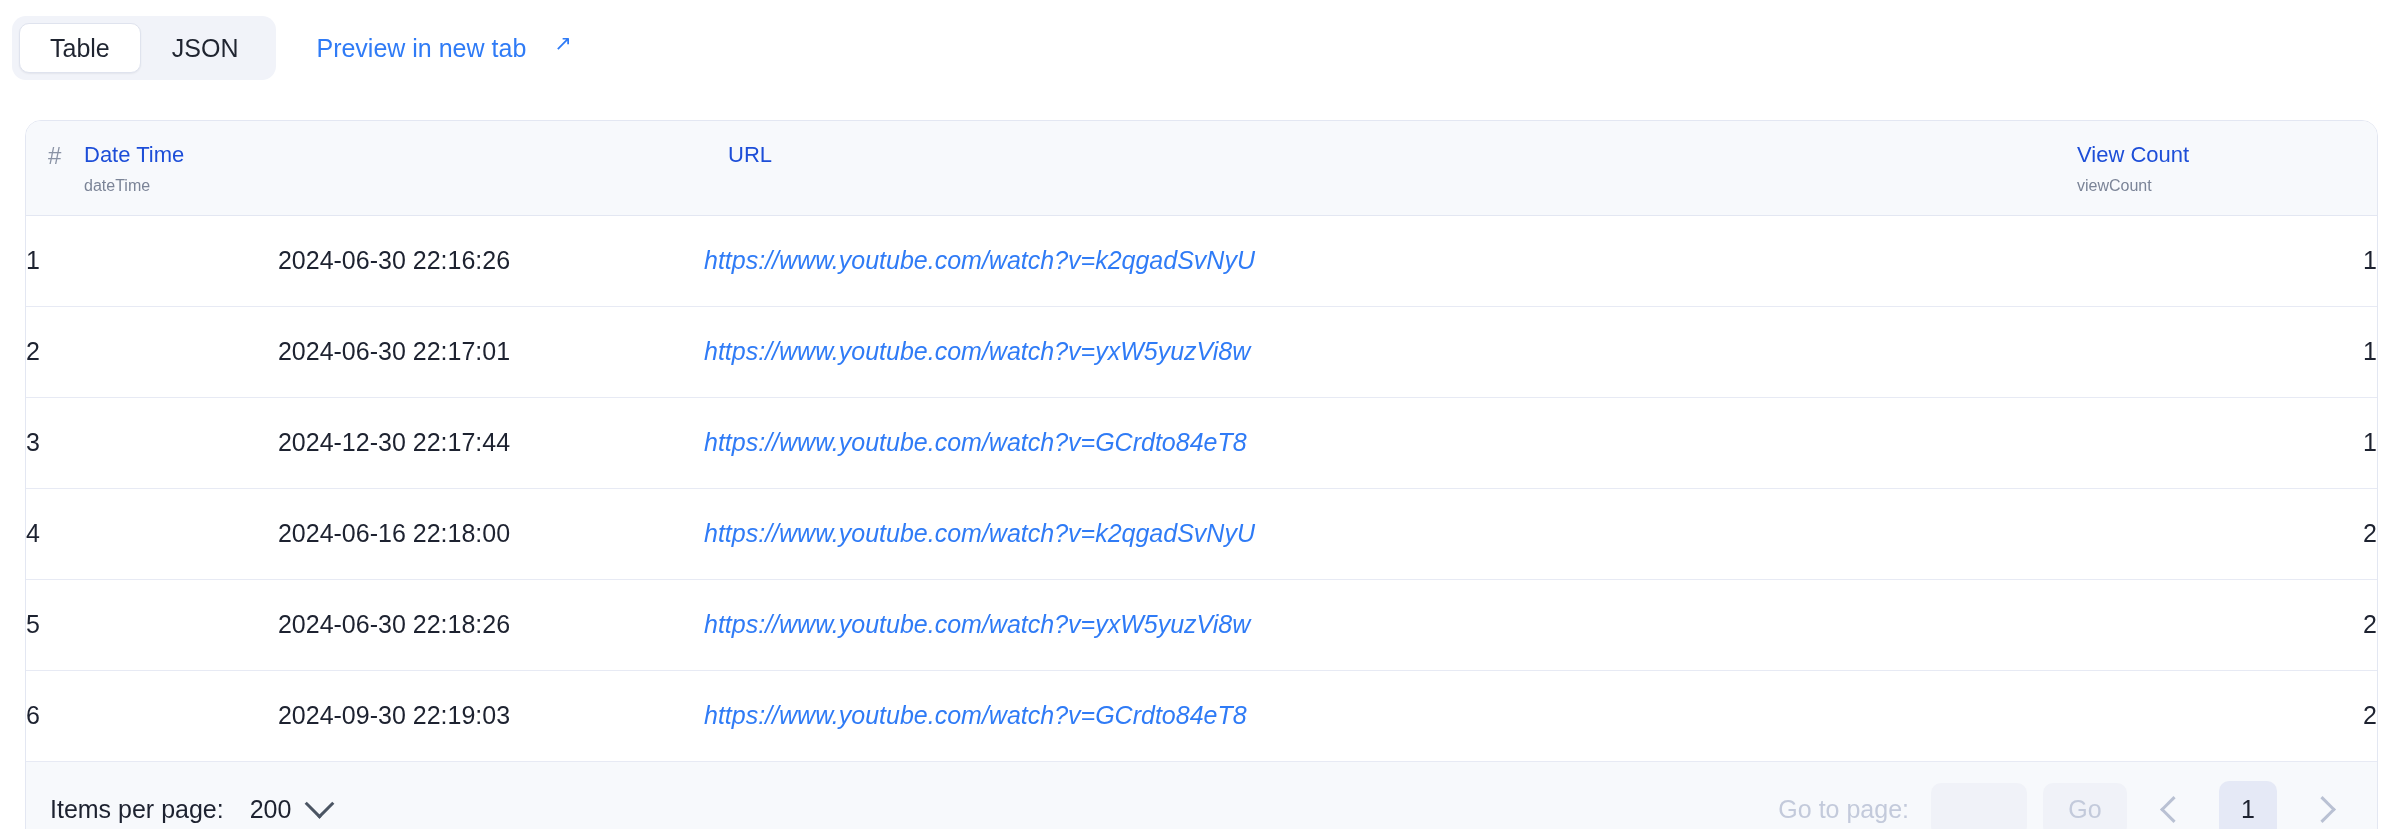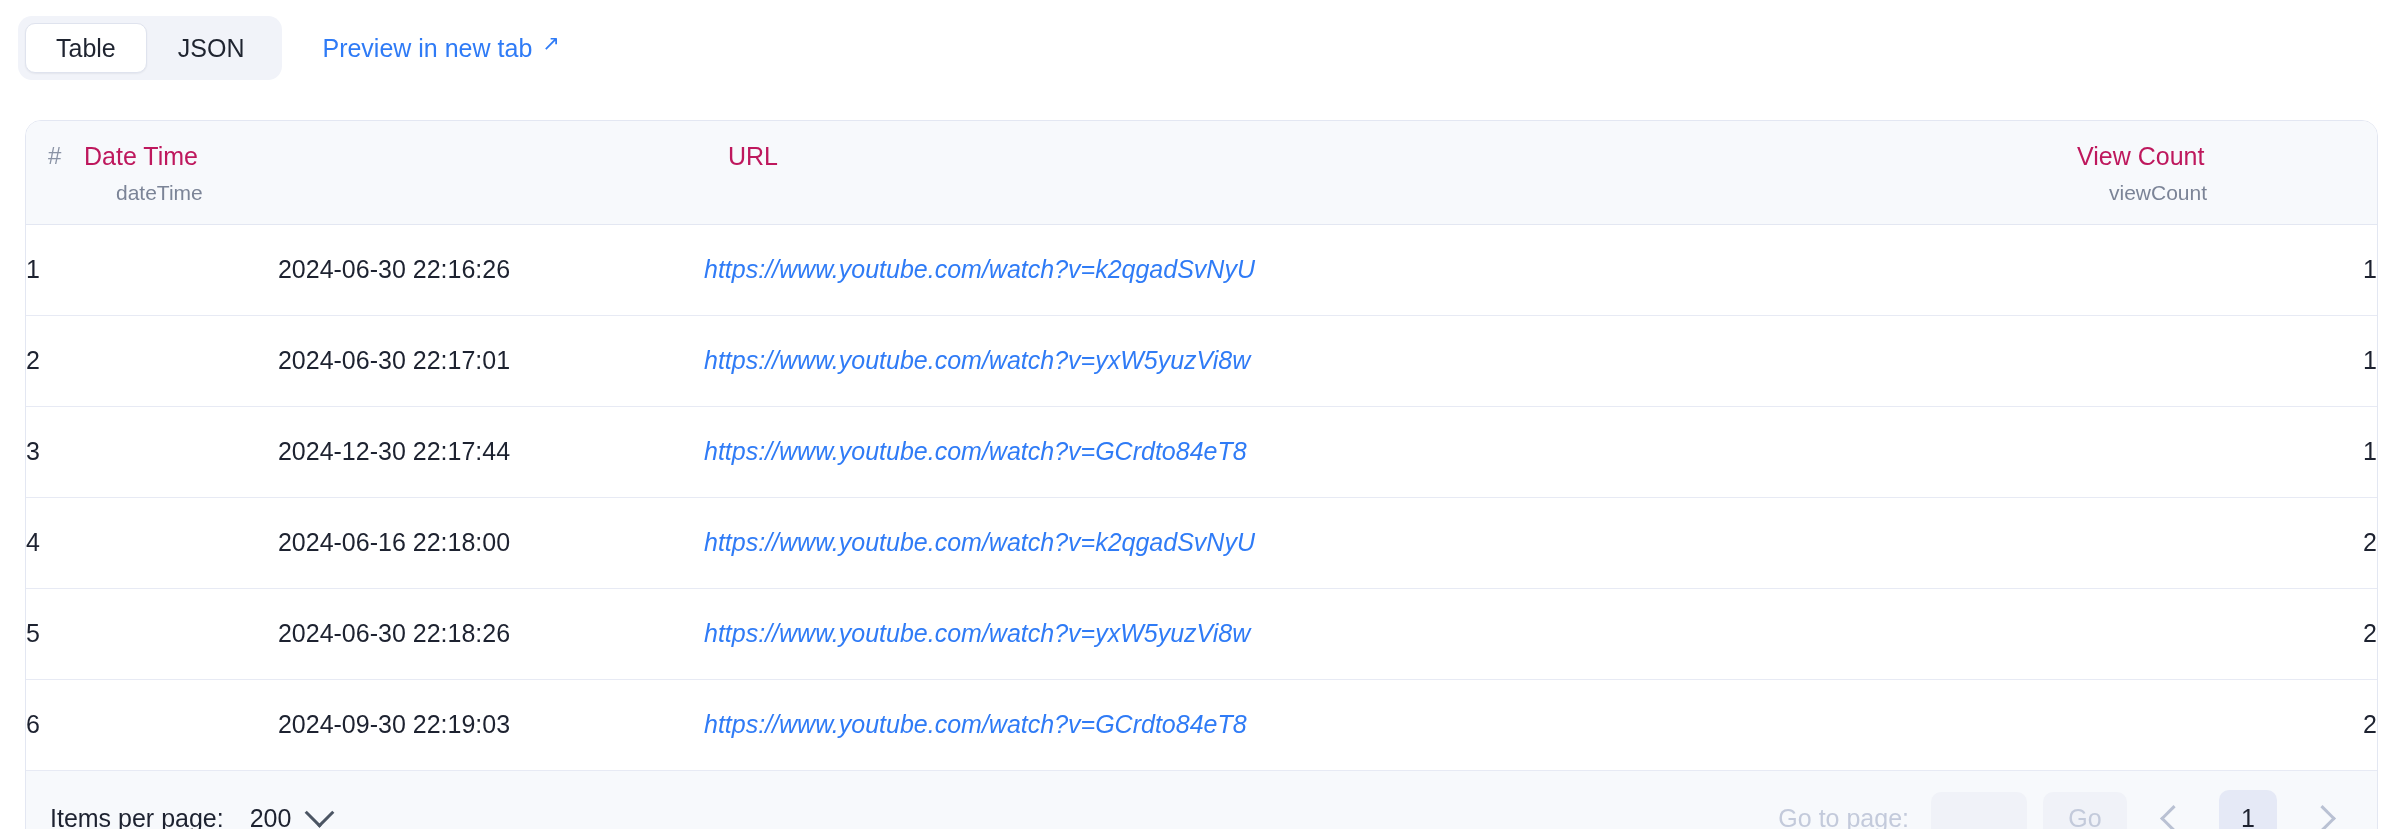--- a/index.html
+++ b/index.html
@@ -20,7 +20,7 @@
   .topbar {
     display: flex;
     align-items: center;
-    padding: 22px 0 0 18px;
+    padding: 22px 0 0 12px;
     height: 74px;
     box-sizing: border-box;
   }

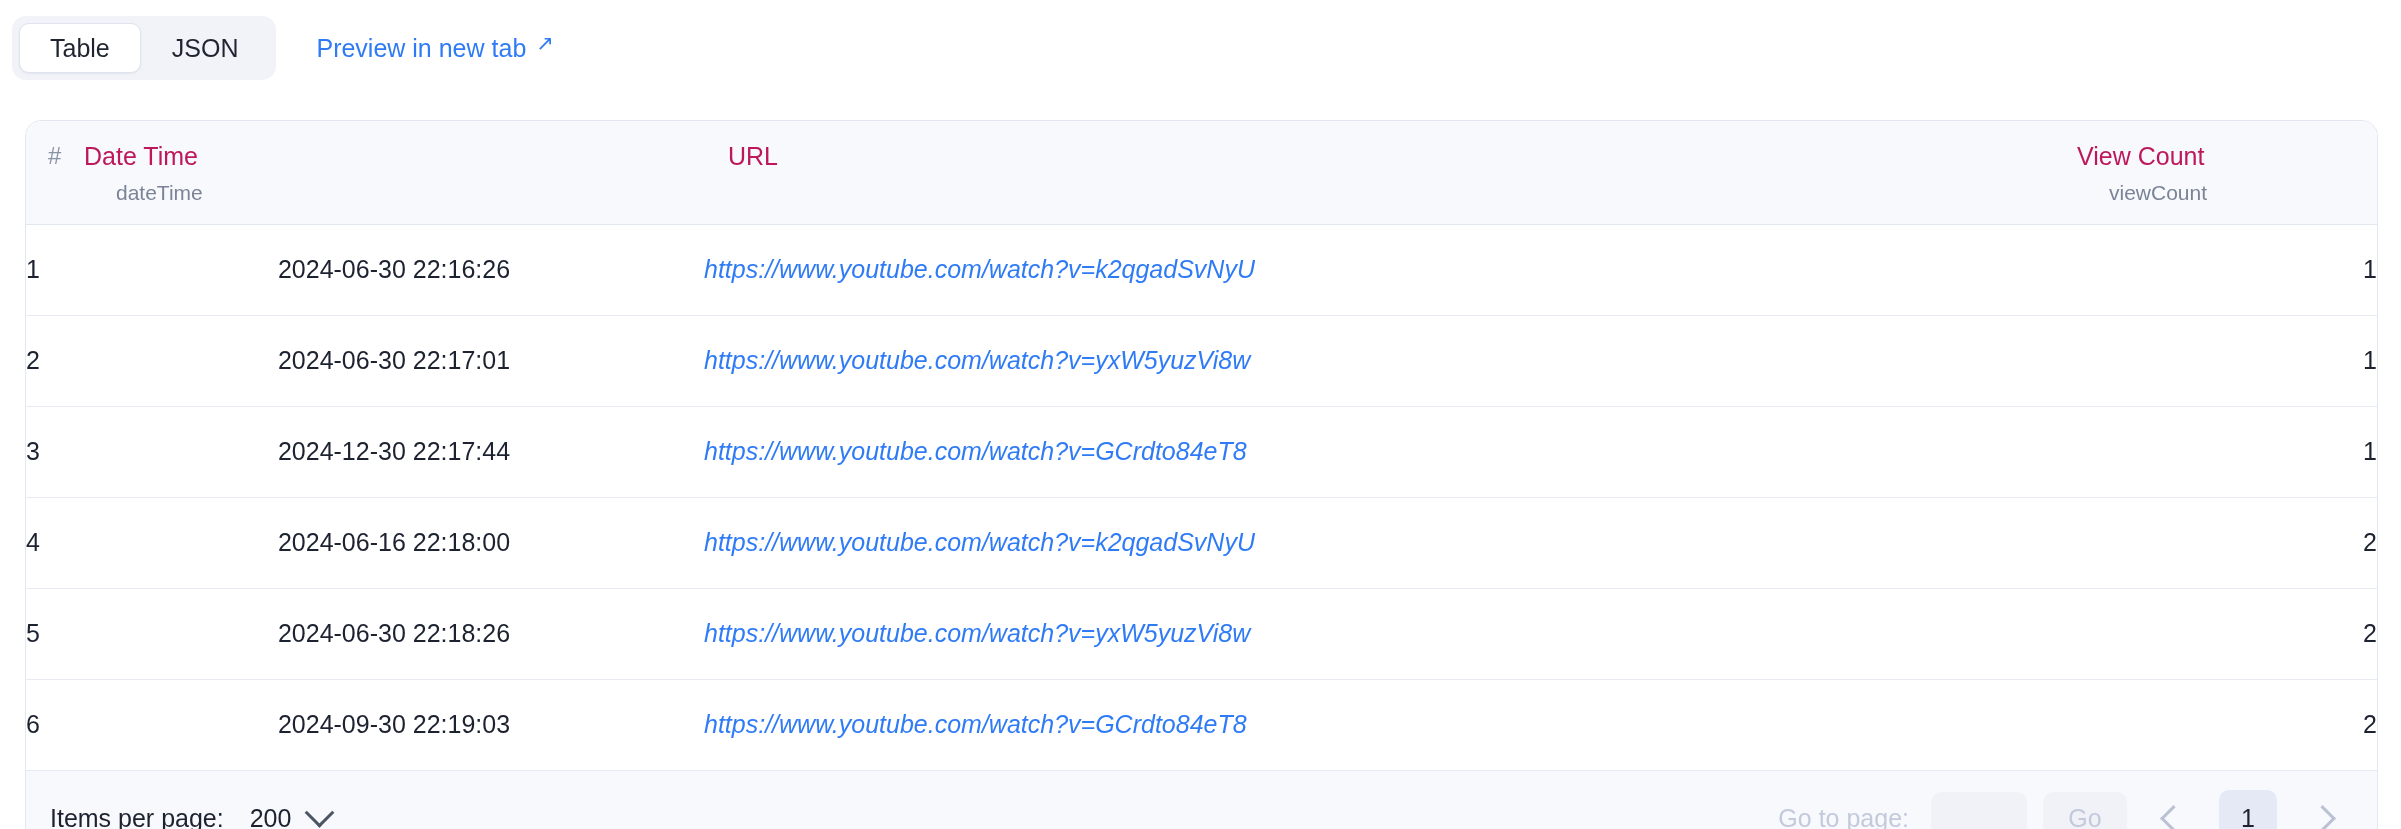--- a/index.html
+++ b/index.html
@@ -58,7 +58,7 @@
     margin-left: 40px;
     display: inline-flex;
     align-items: baseline;
-    gap: 10px;
+    gap: 28px;
     color: #2f7bf6;
     font-size: 25px;
     text-decoration: none;

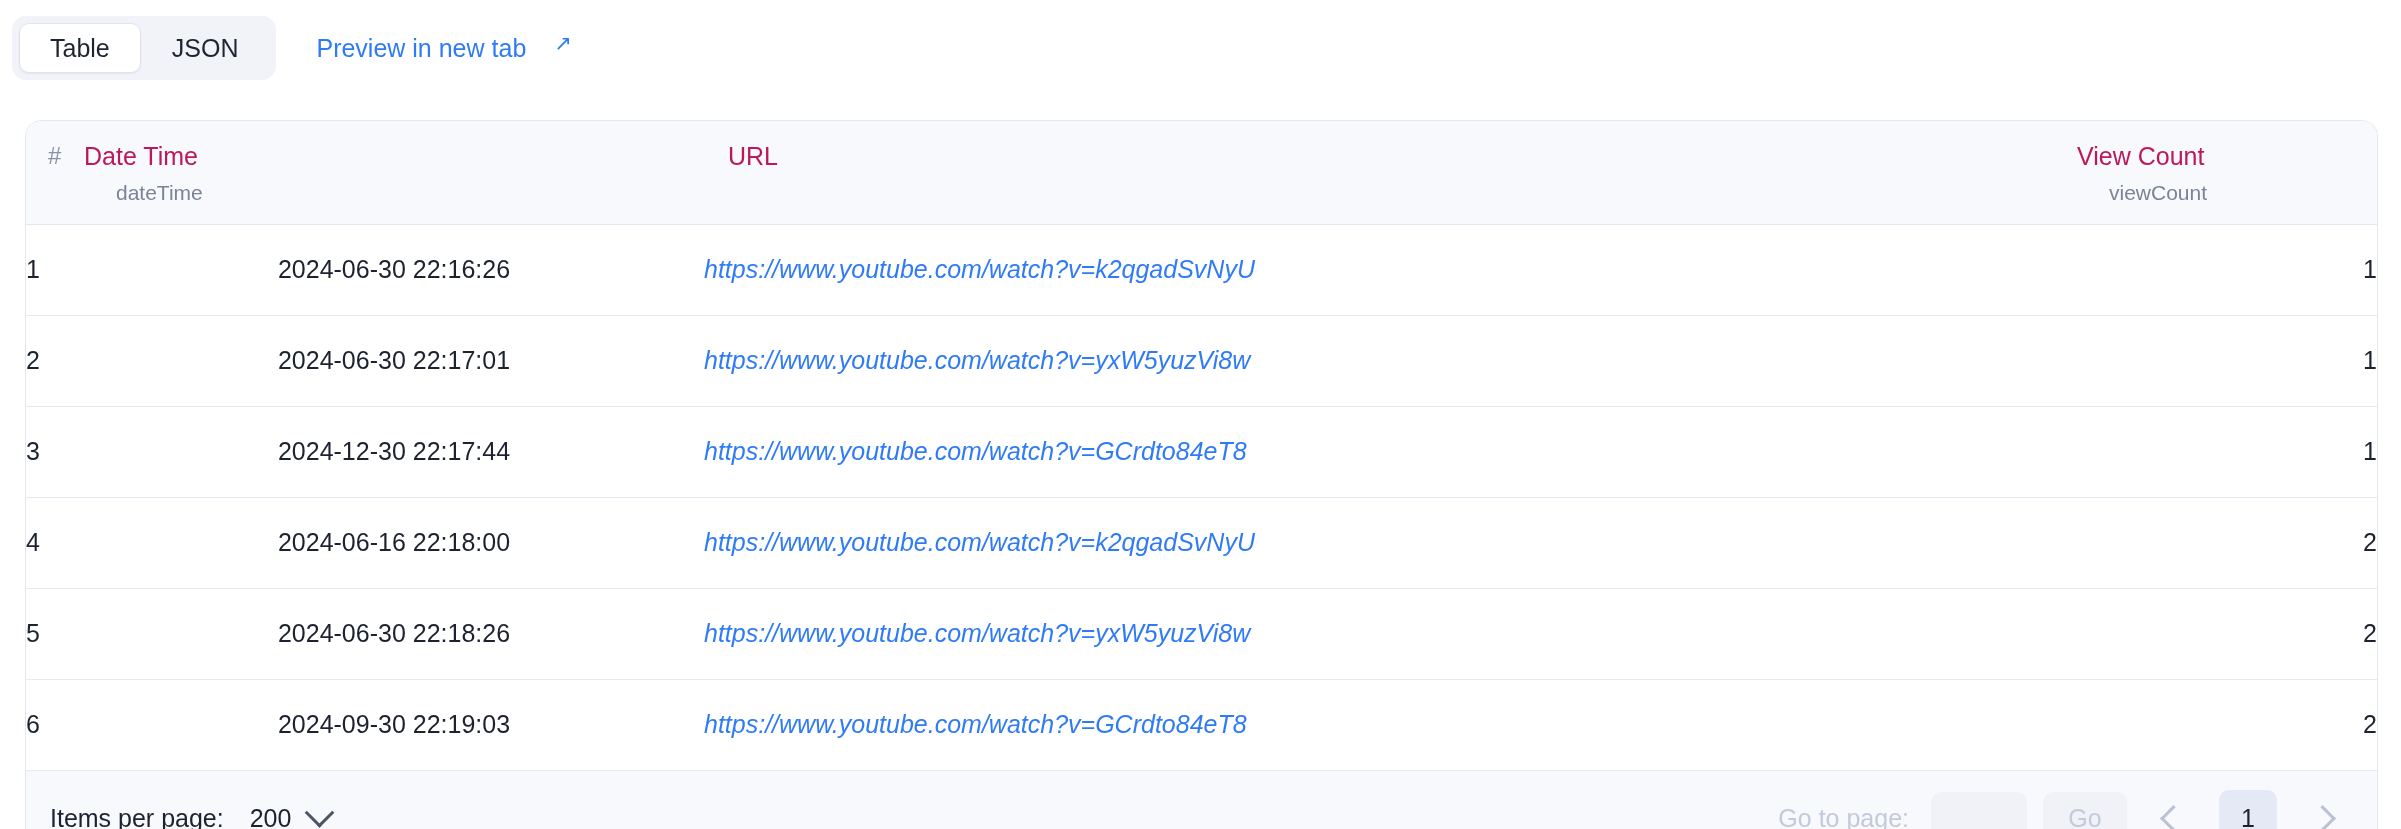--- a/index.html
+++ b/index.html
@@ -98,8 +98,8 @@
     border-bottom: 1px solid #e3e7f2;
   }
   .th-main {
-    font-size: 25px;
-    color: #be185d;
+    font-size: 22px;
+    color: #1d4ed8;
     display: block;
     line-height: 1.1;
   }

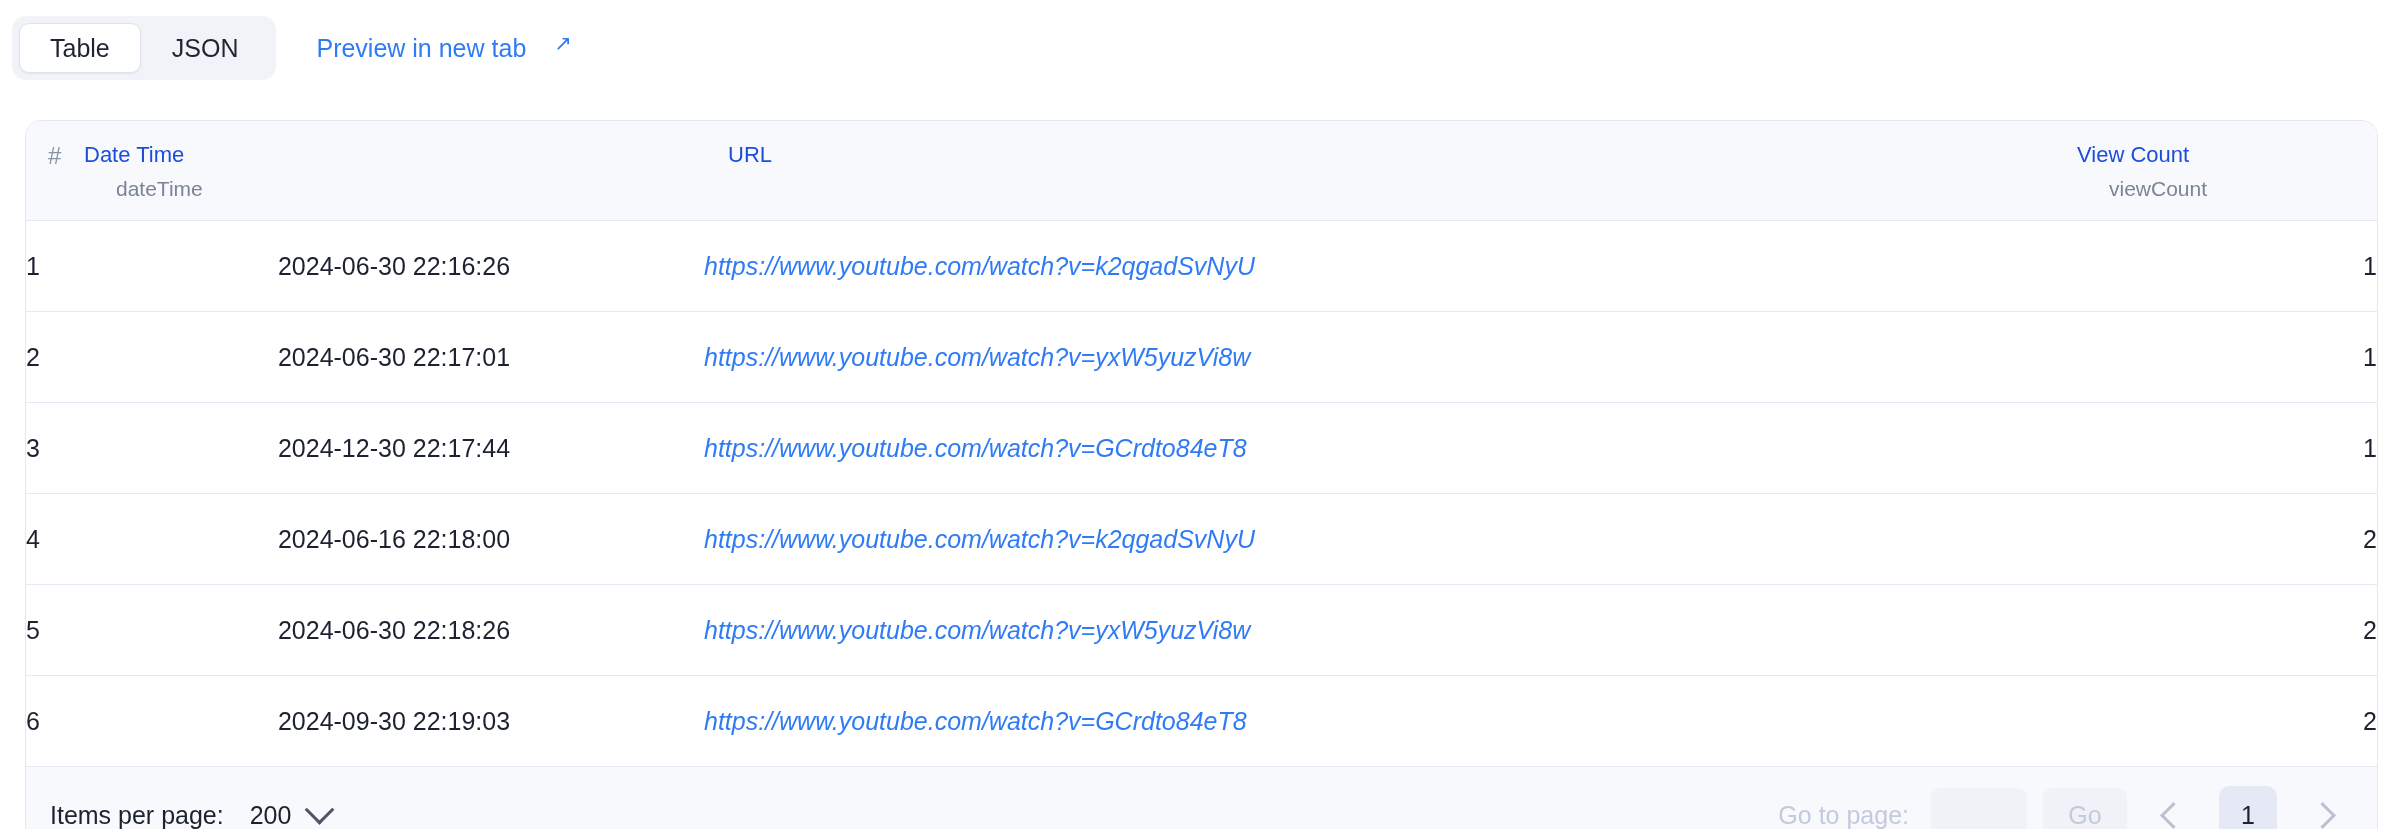--- a/index.html
+++ b/index.html
@@ -104,12 +104,11 @@
     line-height: 1.1;
   }
   .th-sub {
-    font-size: 21px;
+    font-size: 16px;
     color: #7b8497;
     display: block;
     margin-top: 10px;
     line-height: 1.1;
-    margin-left: 32px;
   }
   .col-idx   { width: 58px;  }
   .col-date  { width: 620px; }

